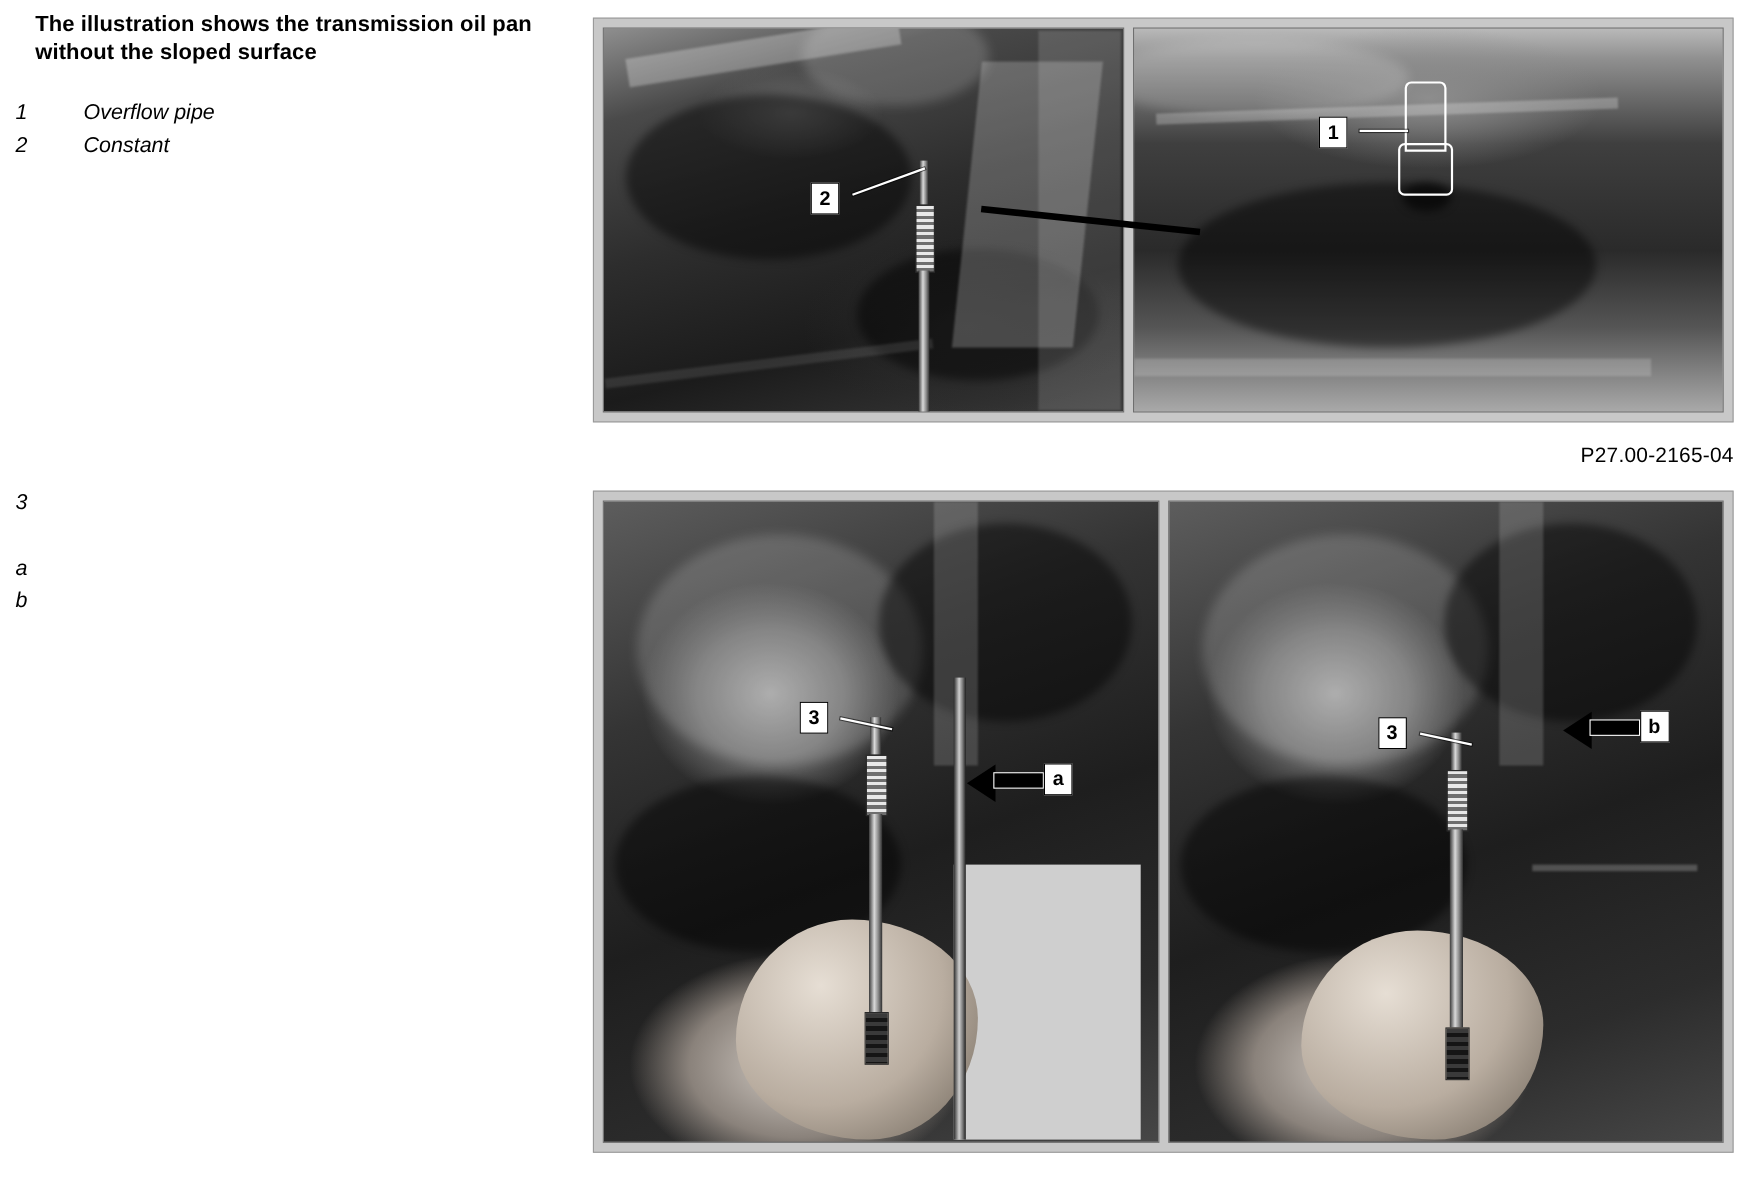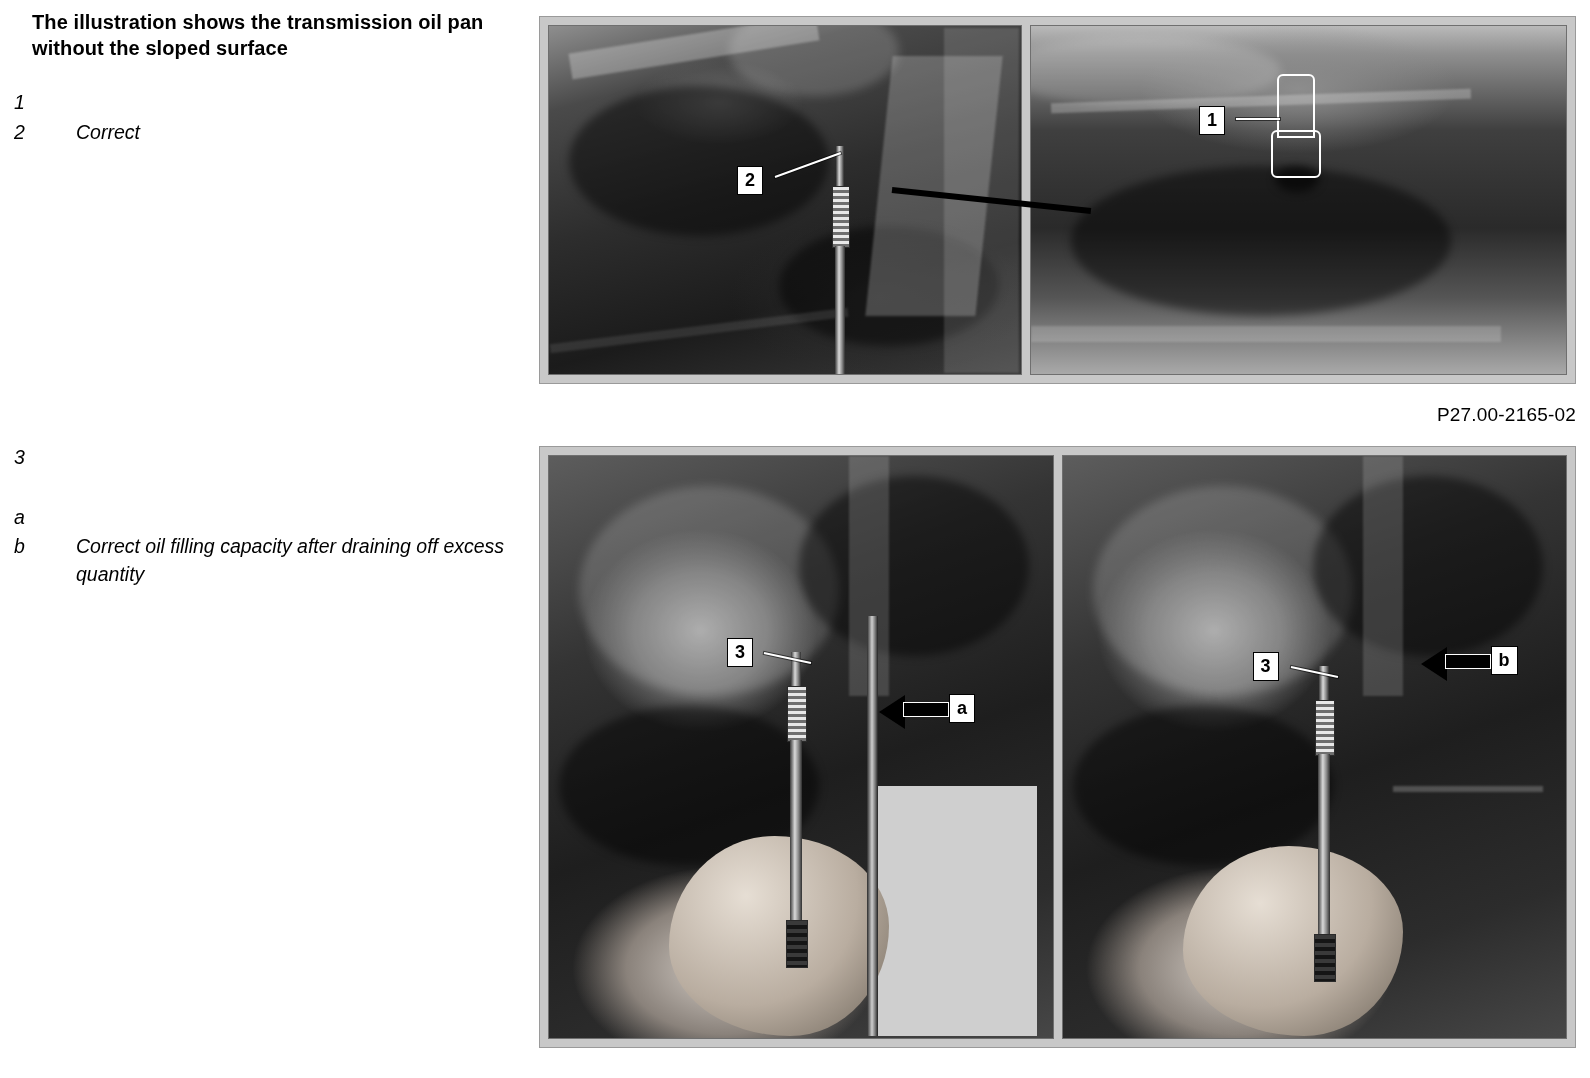--- a/index.html
+++ b/index.html
@@ -235,6 +235,7 @@
 
   <div class="legend-row">
     <div class="legend-key">1</div>
+    <div class="legend-text">Overflow pipe</div>
   </div>
   <div class="legend-row">
     <div class="legend-key">2</div>

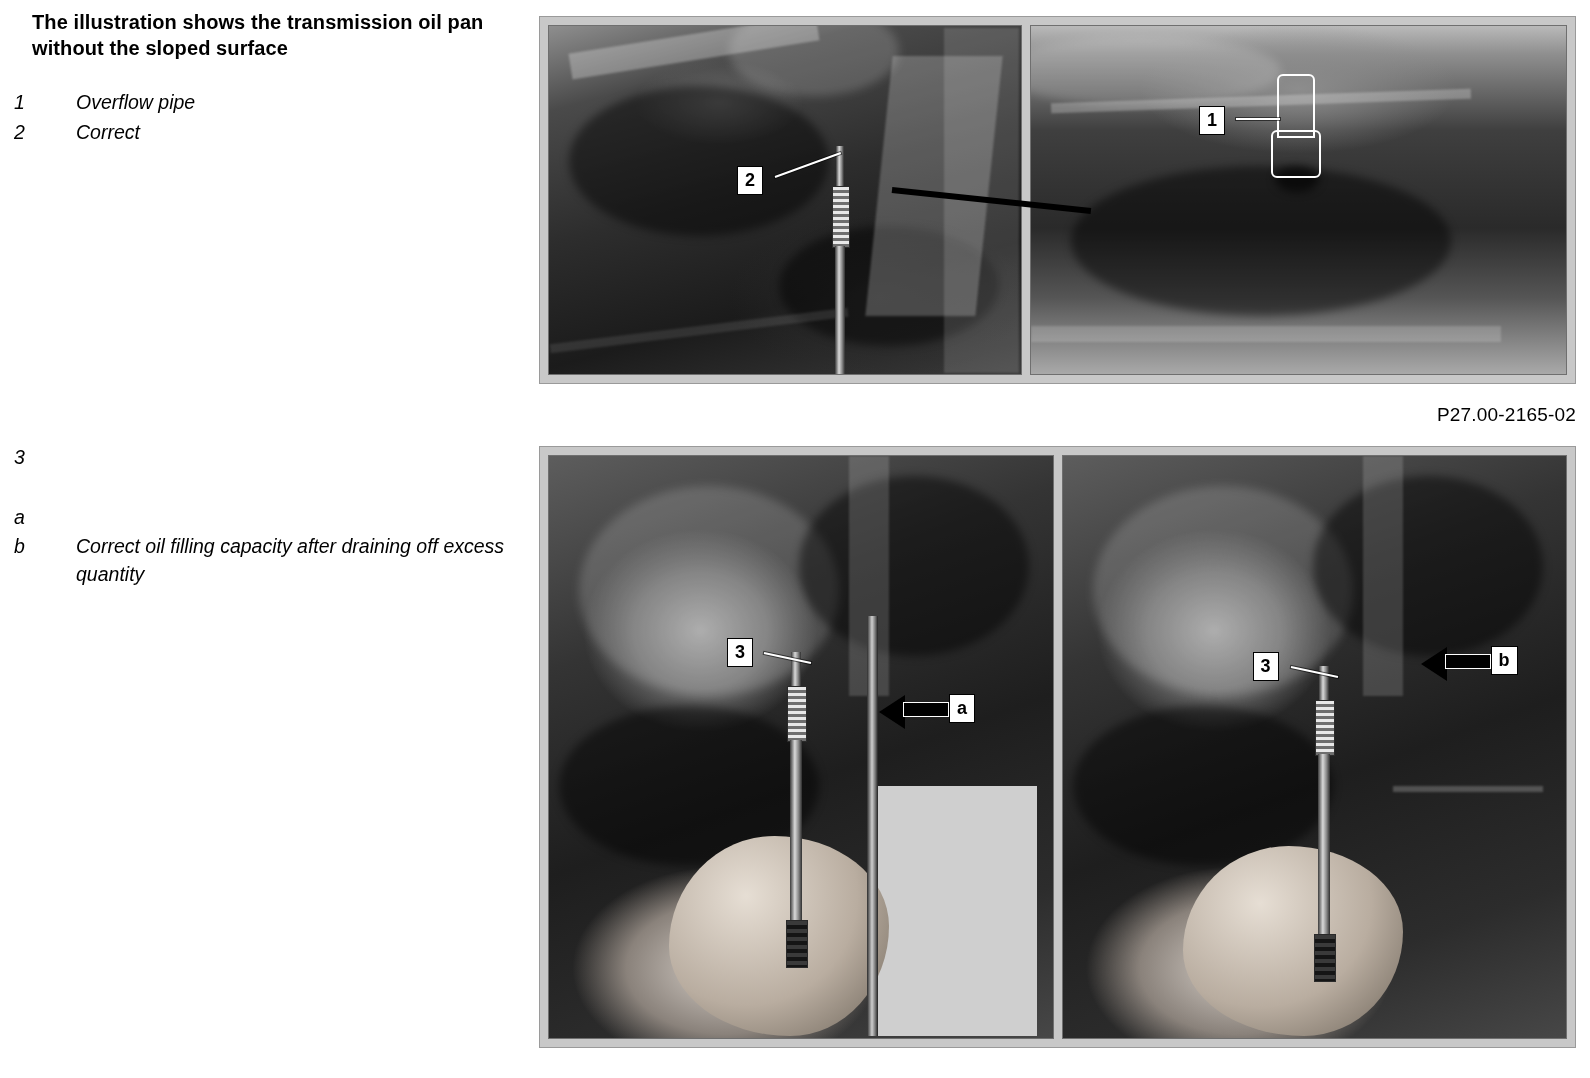--- a/index.html
+++ b/index.html
@@ -239,7 +239,7 @@
   </div>
   <div class="legend-row">
     <div class="legend-key">2</div>
-    <div class="legend-text">Correct</div>
+    <div class="legend-text">Constant</div>
   </div>
 </div>
 

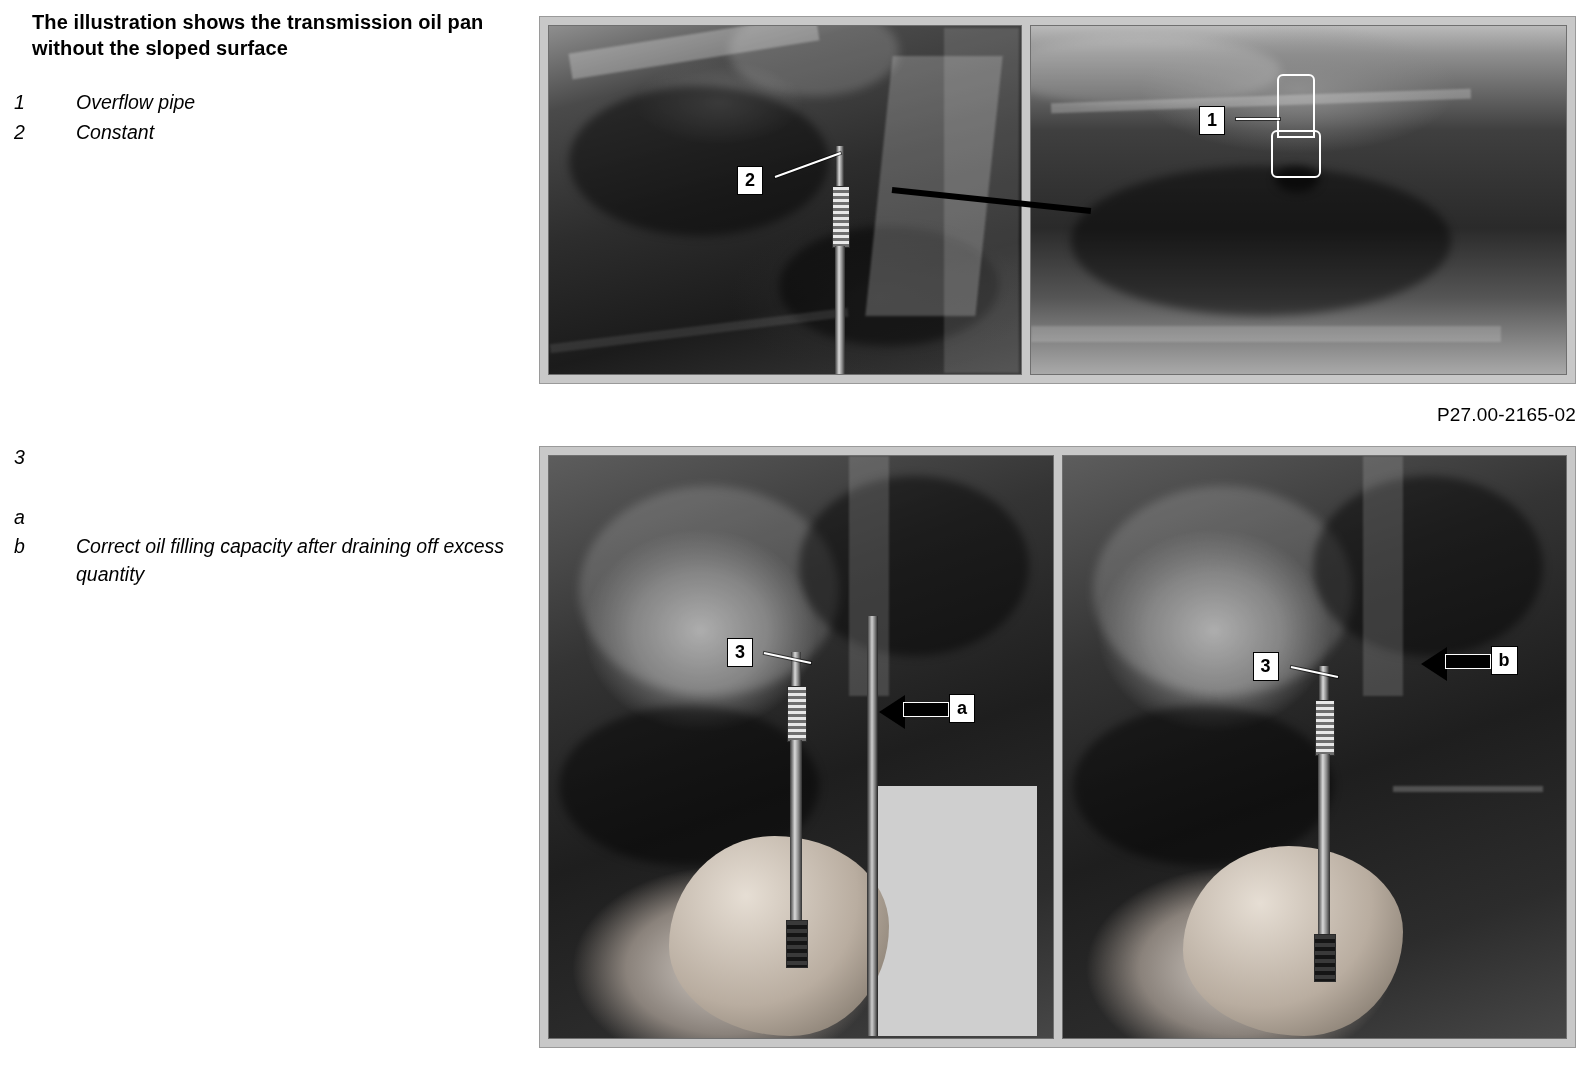--- a/index.html
+++ b/index.html
@@ -259,7 +259,7 @@
   </div>
 </div>
 
-<div class="figure-code">P27.00-2165-02</div>
+<div class="figure-code">P27.00-2165-04</div>
 
 <div class="figure" id="figure-top">
   <div class="fig-inner">

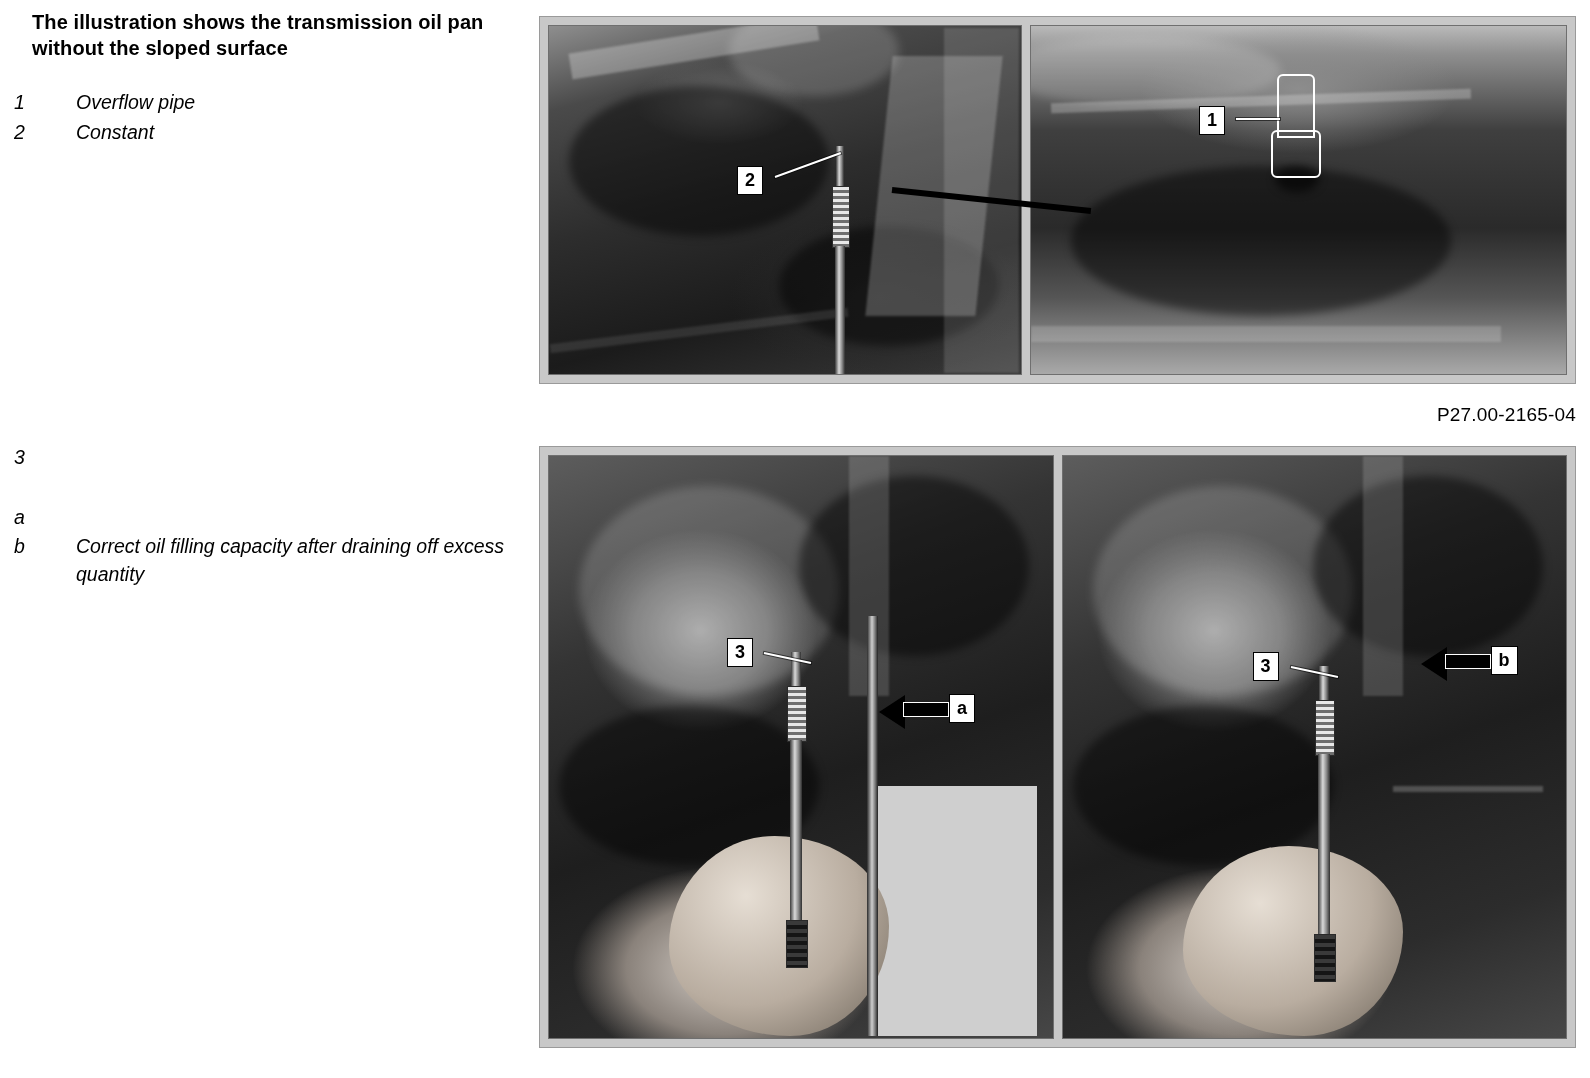--- a/index.html
+++ b/index.html
@@ -255,7 +255,6 @@
   </div>
   <div class="legend-row">
     <div class="legend-key">b</div>
-    <div class="legend-text">Correct oil filling capacity after draining off excess quantity</div>
   </div>
 </div>
 

